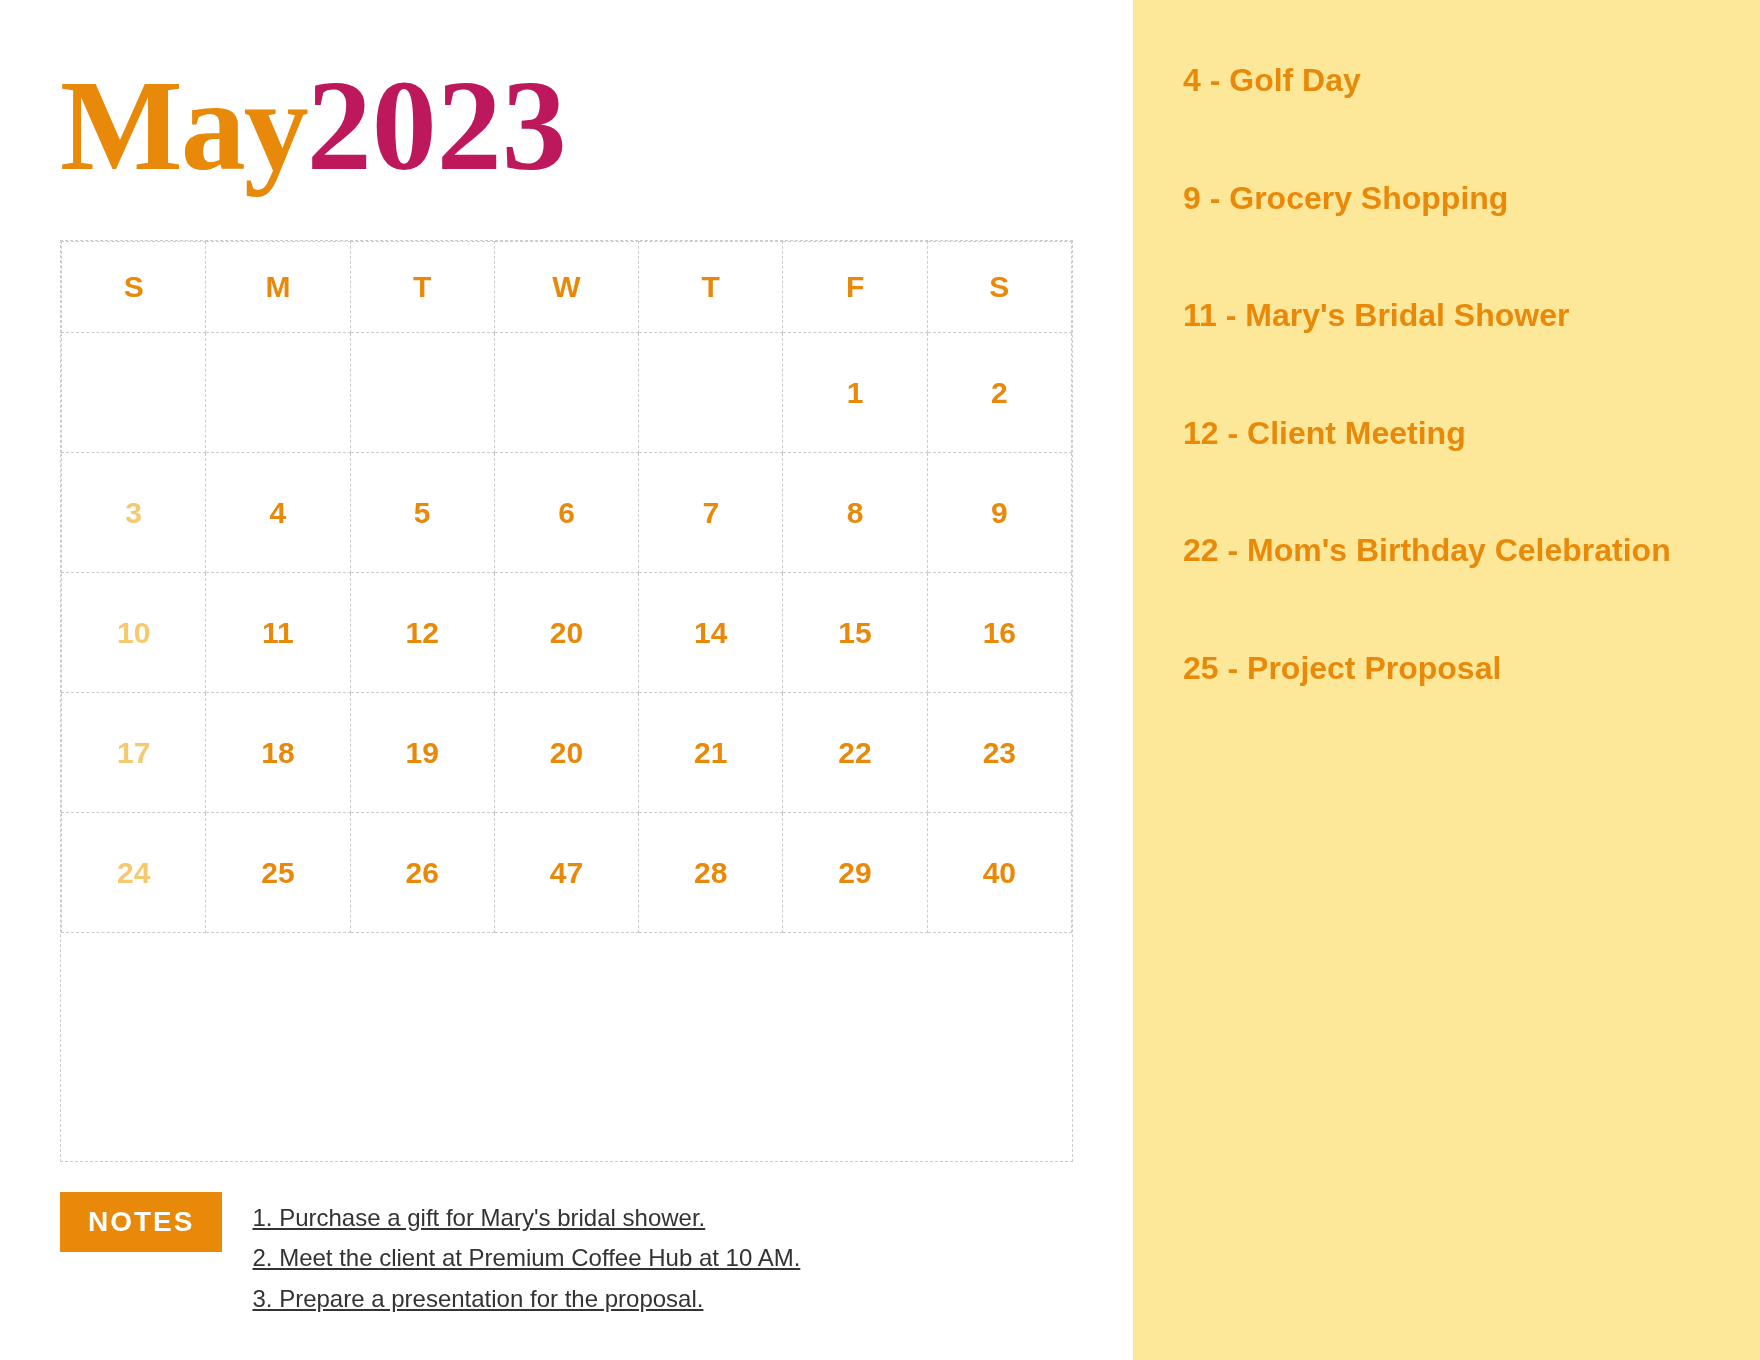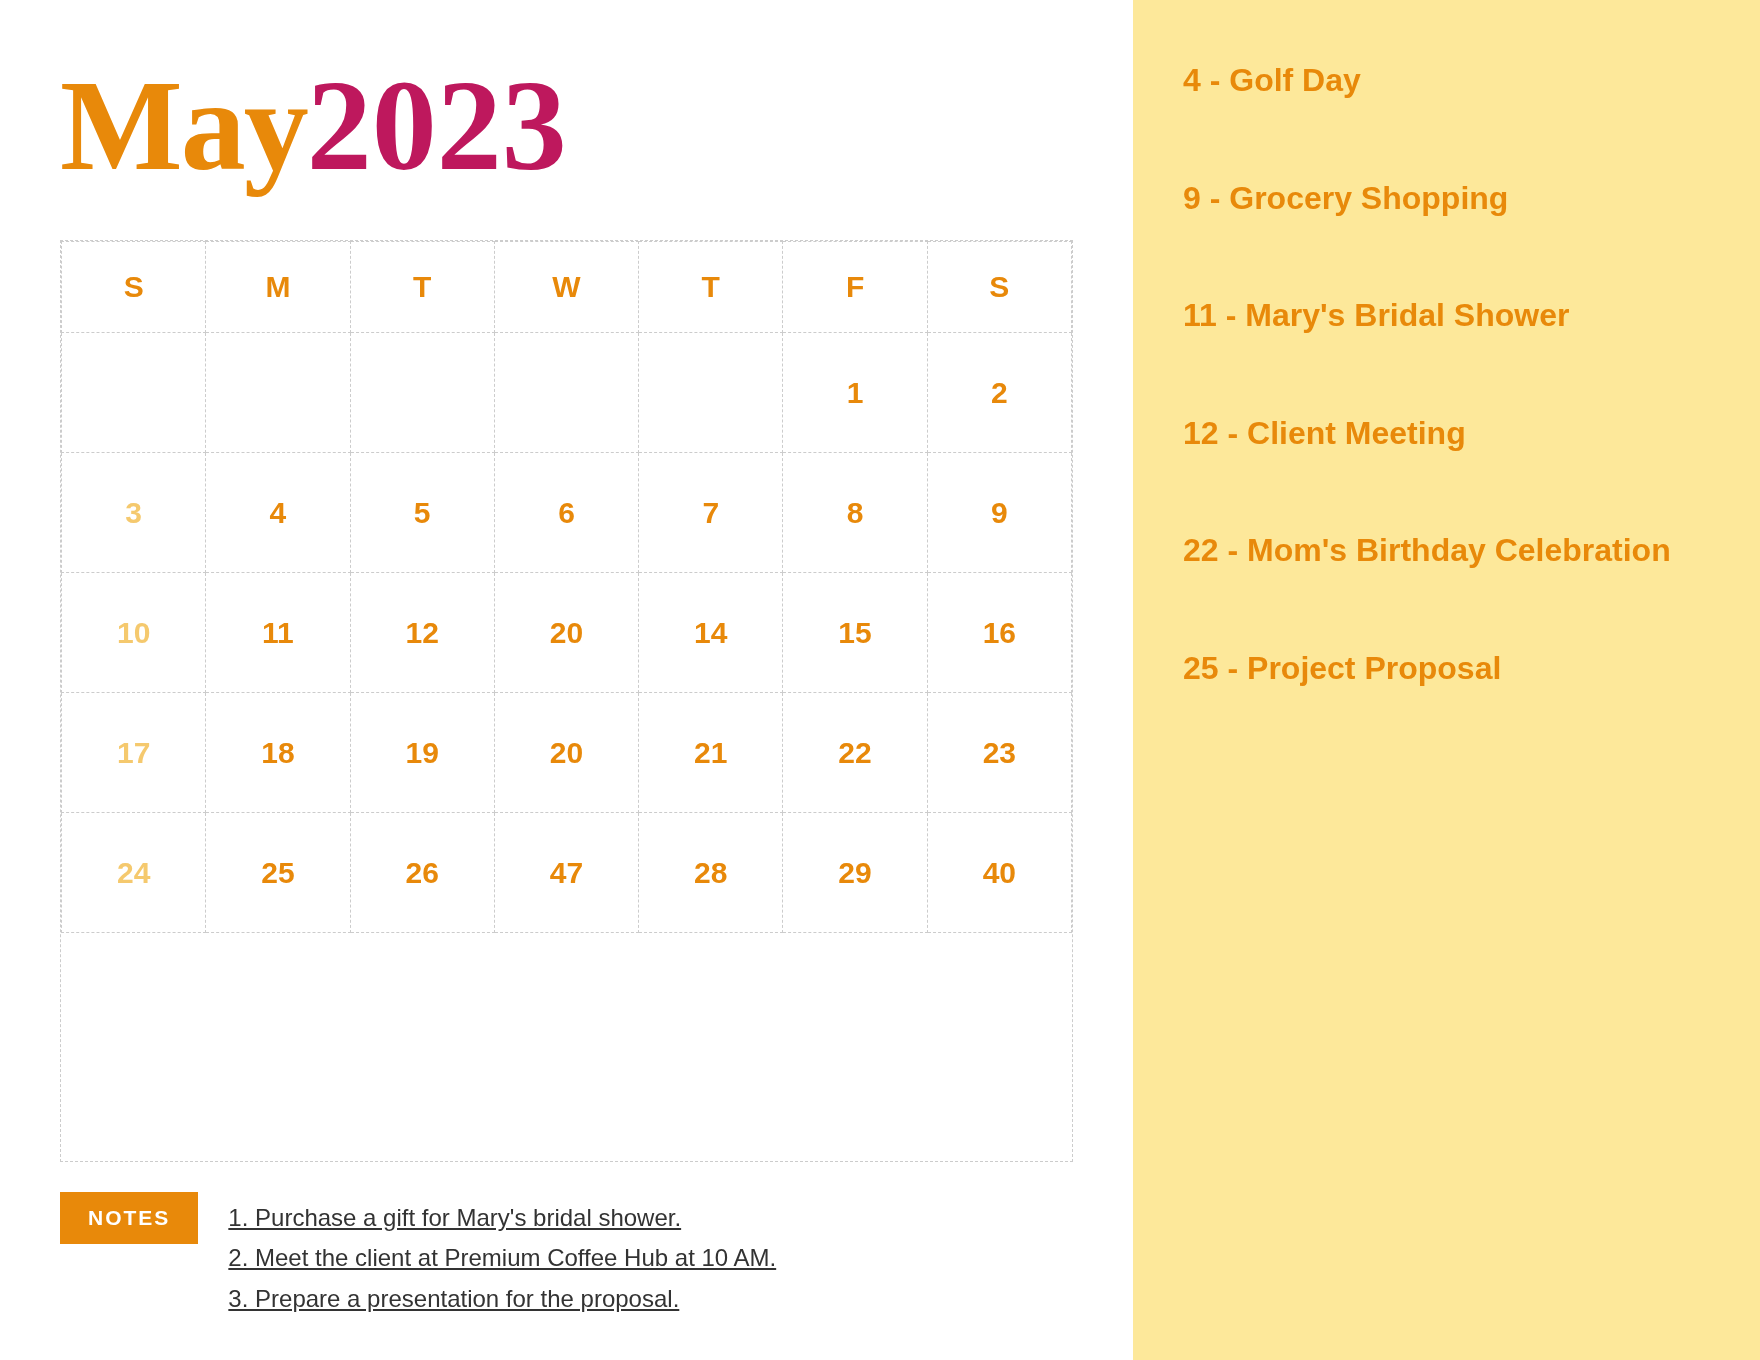--- a/index.html
+++ b/index.html
@@ -90,7 +90,7 @@
     .notes-label {
       background: #e8890a;
       color: #ffffff;
-      font-size: 21px;
+      font-size: 28px;
       font-weight: 700;
       padding: 14px 28px;
       letter-spacing: 2px;

